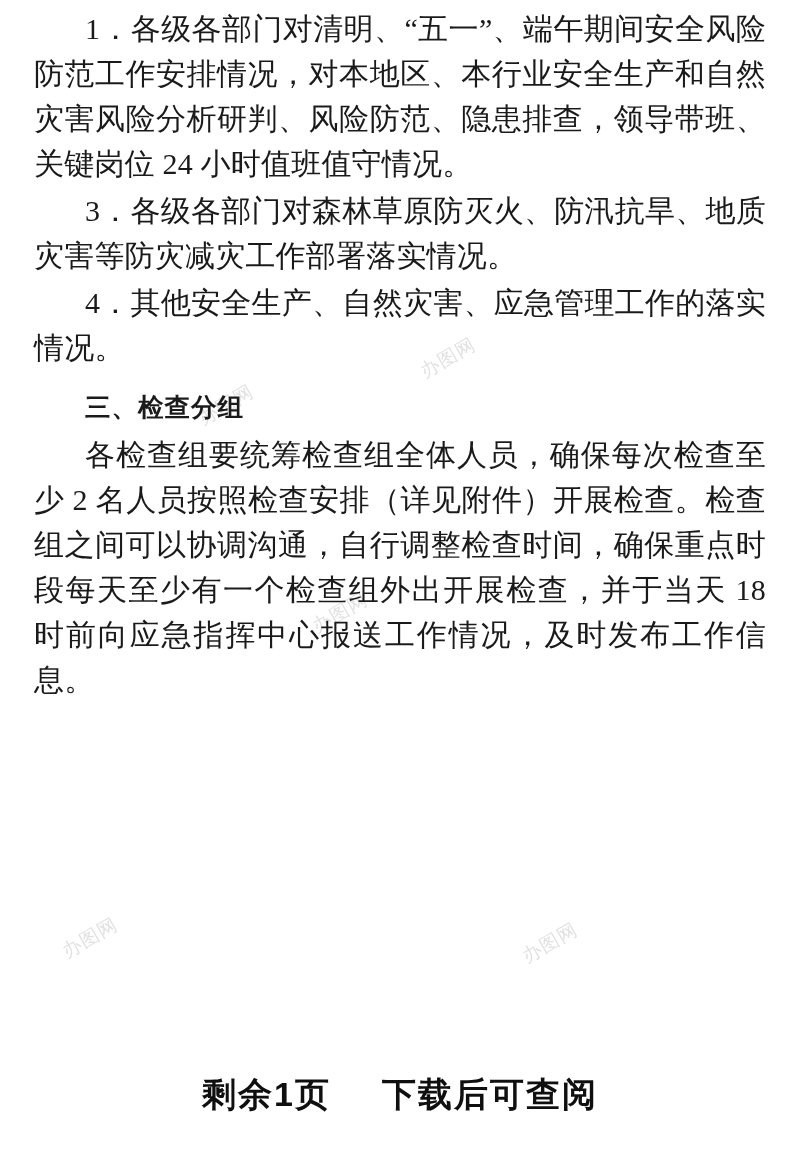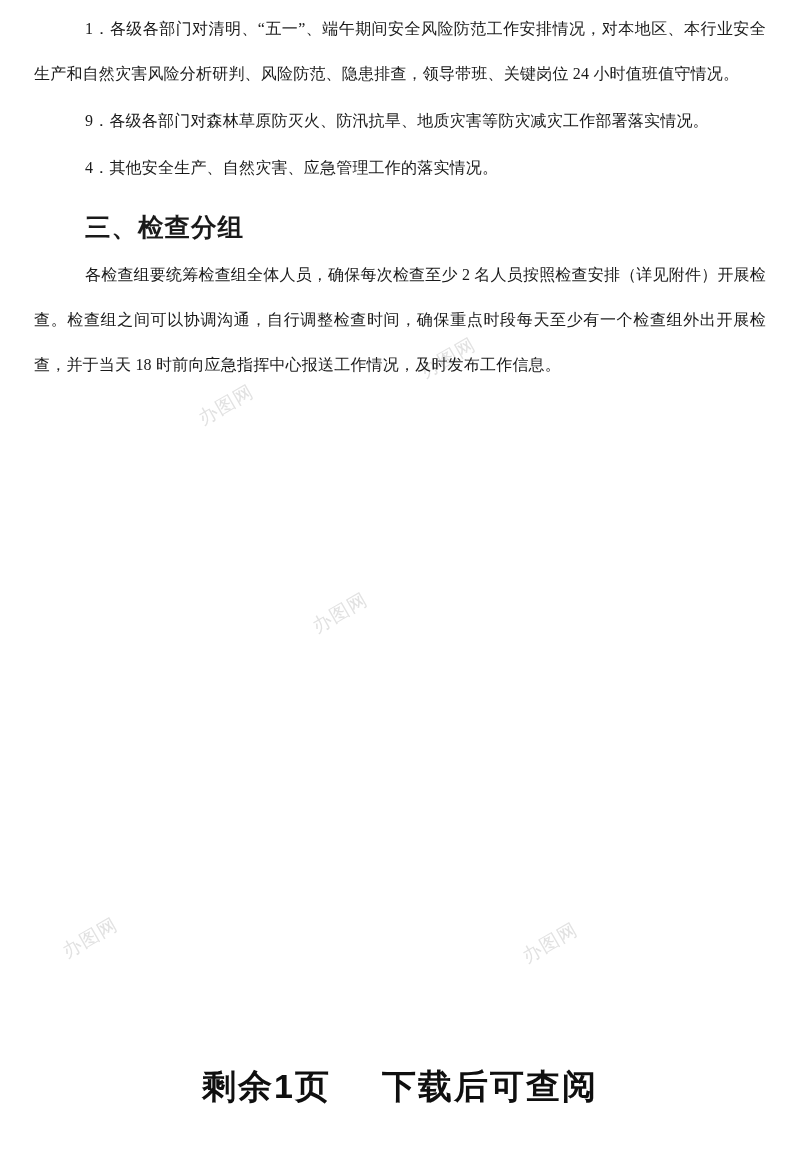--- a/index.html
+++ b/index.html
@@ -31,7 +31,7 @@
 
   p.para {
     margin: 0 0 2px 0;
-    font-size: 16px;
+    font-size: 30px;
     line-height: 45px;
     text-align: justify;
     text-justify: inter-ideograph;

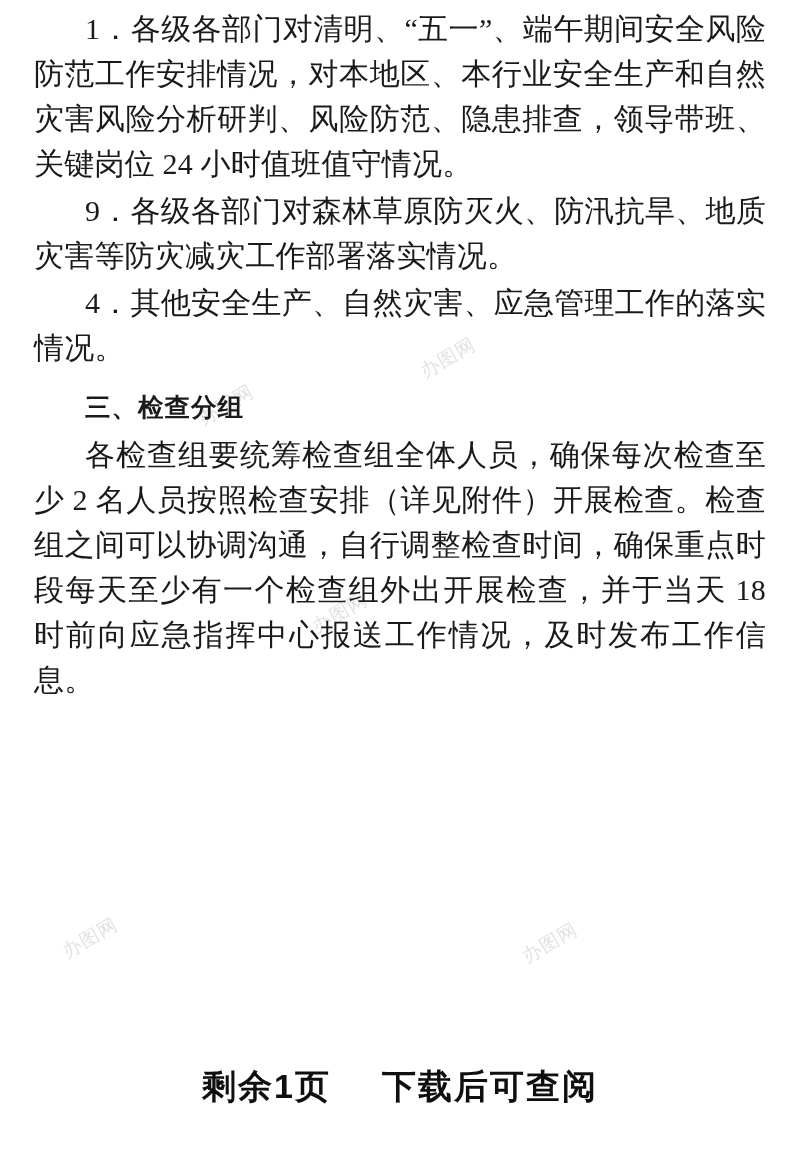--- a/index.html
+++ b/index.html
@@ -112,7 +112,7 @@
   <div class="doc-body">
 
     <p class="para">1．各级各部门对清明、“五一”、端午期间安全风险防范工作安排情况，对本地区、本行业安全生产和自然灾害风险分析研判、风险防范、隐患排查，领导带班、关键岗位 24 小时值班值守情况。</p>
-    <p class="para">9．各级各部门对森林草原防灭火、防汛抗旱、地质灾害等防灾减灾工作部署落实情况。</p>
+    <p class="para">3．各级各部门对森林草原防灭火、防汛抗旱、地质灾害等防灾减灾工作部署落实情况。</p>
     <p class="para">4．其他安全生产、自然灾害、应急管理工作的落实情况。</p>
 
     <h2 class="heading">三、检查分组</h2>

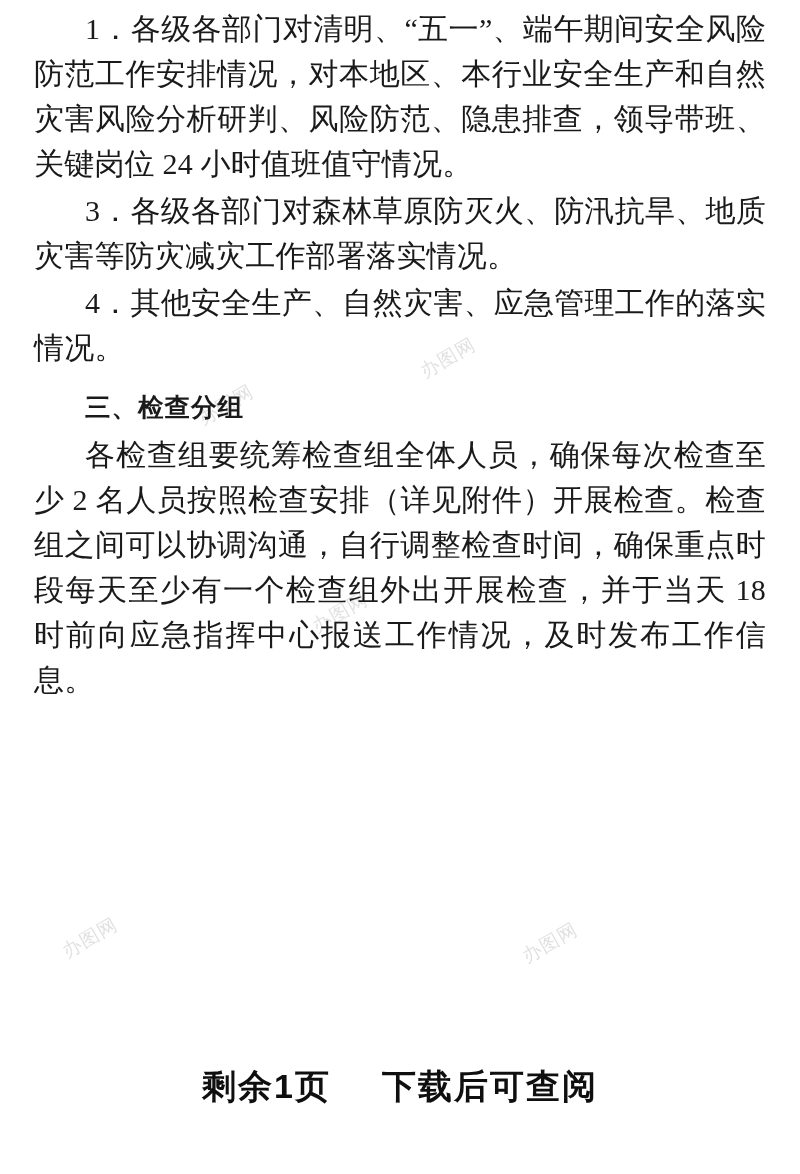--- a/index.html
+++ b/index.html
@@ -73,7 +73,7 @@
     position: absolute;
     left: 0;
     right: 0;
-    bottom: 64px;
+    bottom: 56px;
     text-align: center;
     font-size: 34px;
     font-weight: bold;

